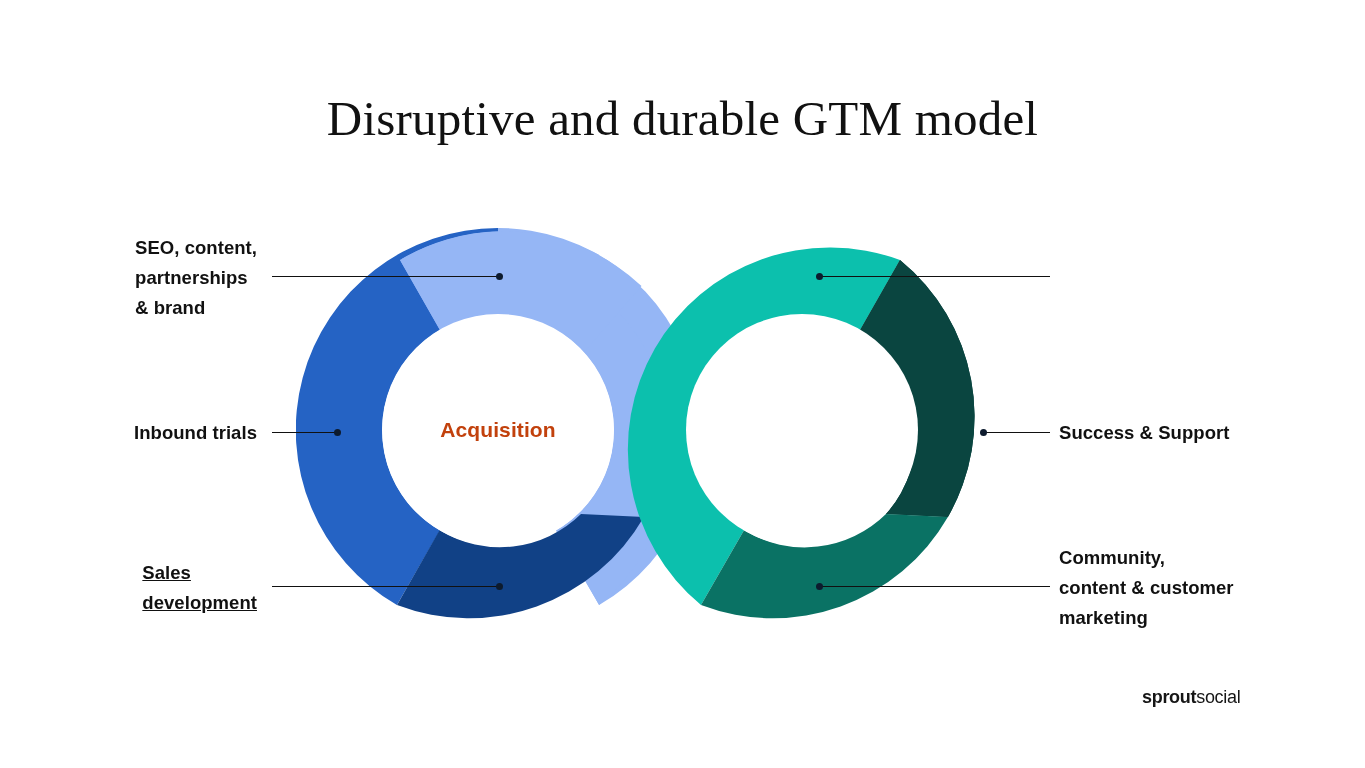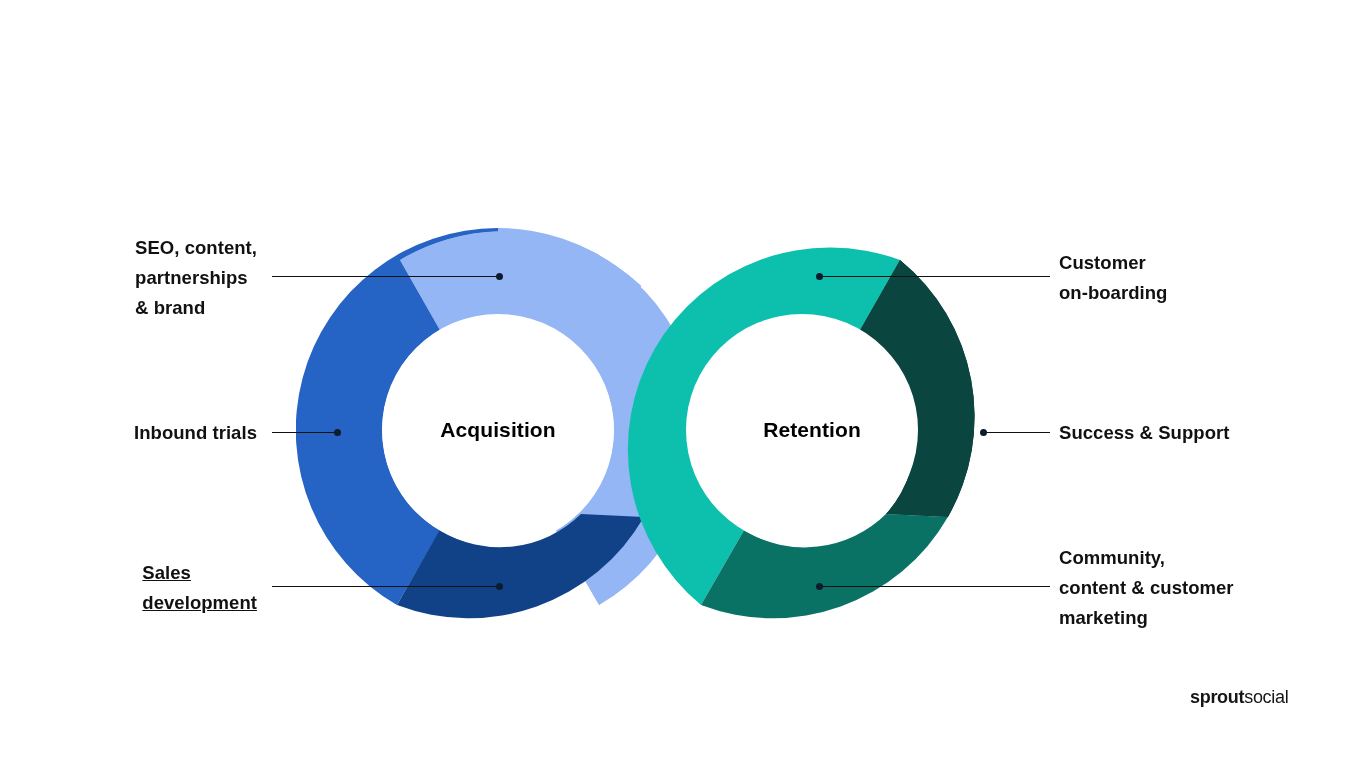--- a/index.html
+++ b/index.html
@@ -118,6 +118,7 @@
 
 <div class="slide">
 
+  <div class="title">Disruptive and durable GTM model</div>
 
   <div class="stage">
 

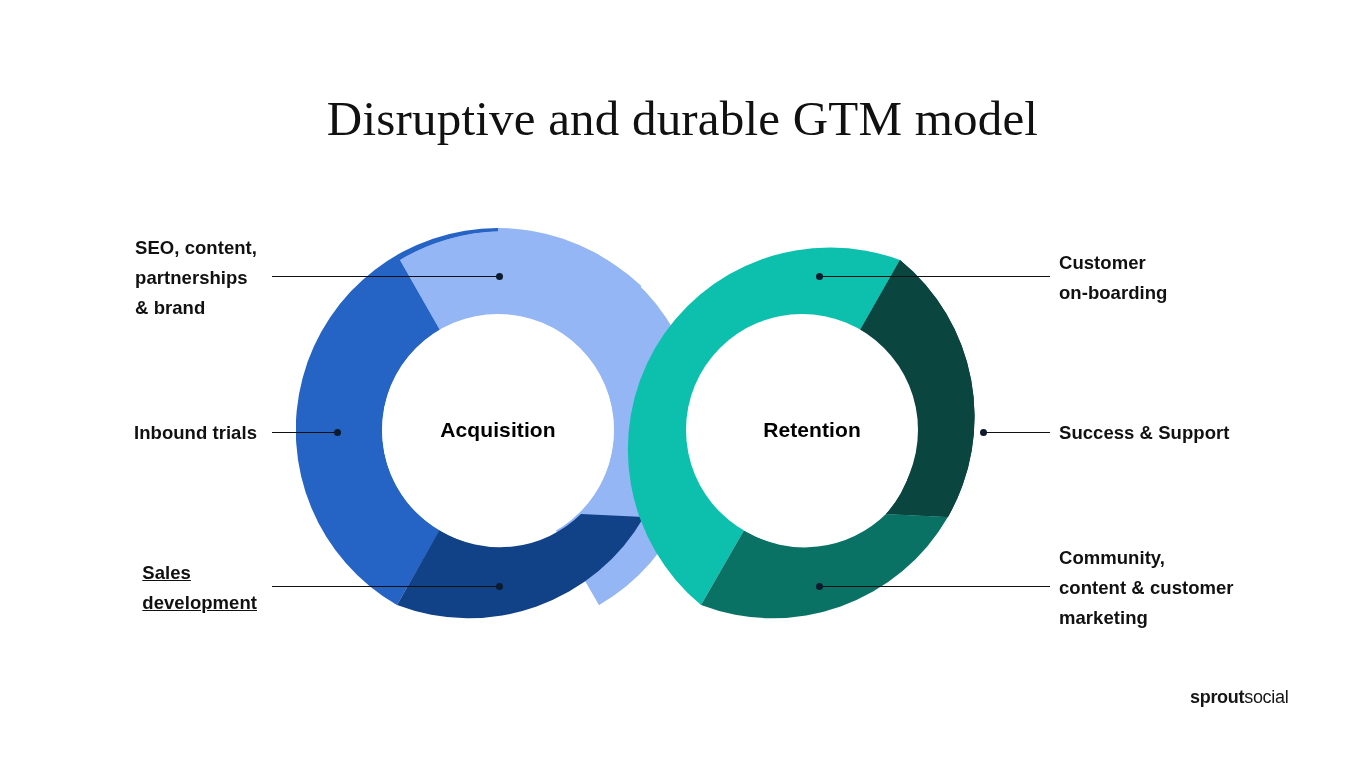--- a/index.html
+++ b/index.html
@@ -230,10 +230,6 @@
       <div>development</div>
     </div>
 
-    <div class="label right lbl-onboard">
-      <div>Customer</div>
-      <div>on-boarding</div>
-    </div>
 
     <div class="label right lbl-success">
       <div>Success &amp; Support</div>

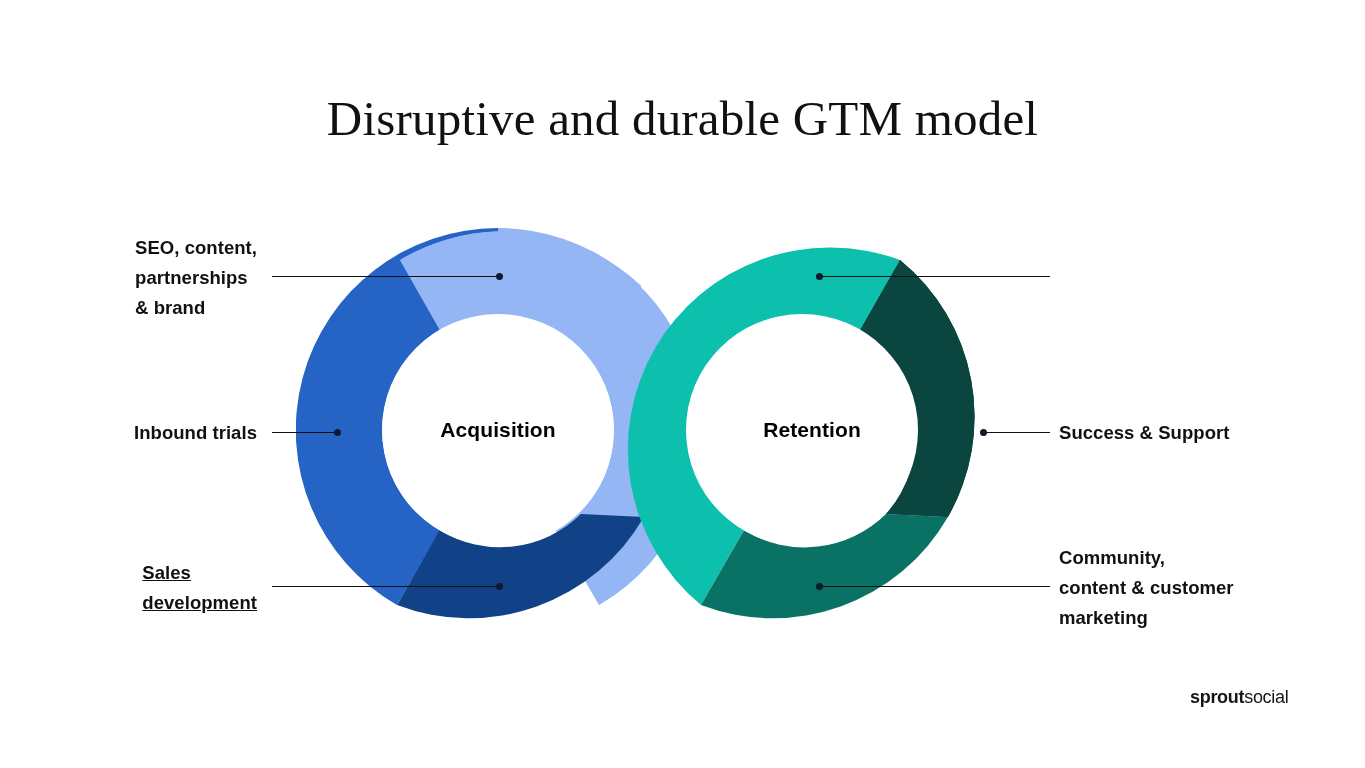--- a/index.html
+++ b/index.html
@@ -60,7 +60,7 @@
     text-align: center;
     font-size: 21px;
     font-weight: bold;
-    color: #000000;
+    color: #c2410c;
     letter-spacing: 0.1px;
   }
   .caption-acq { left: 378px; top: 418px; width: 240px; }

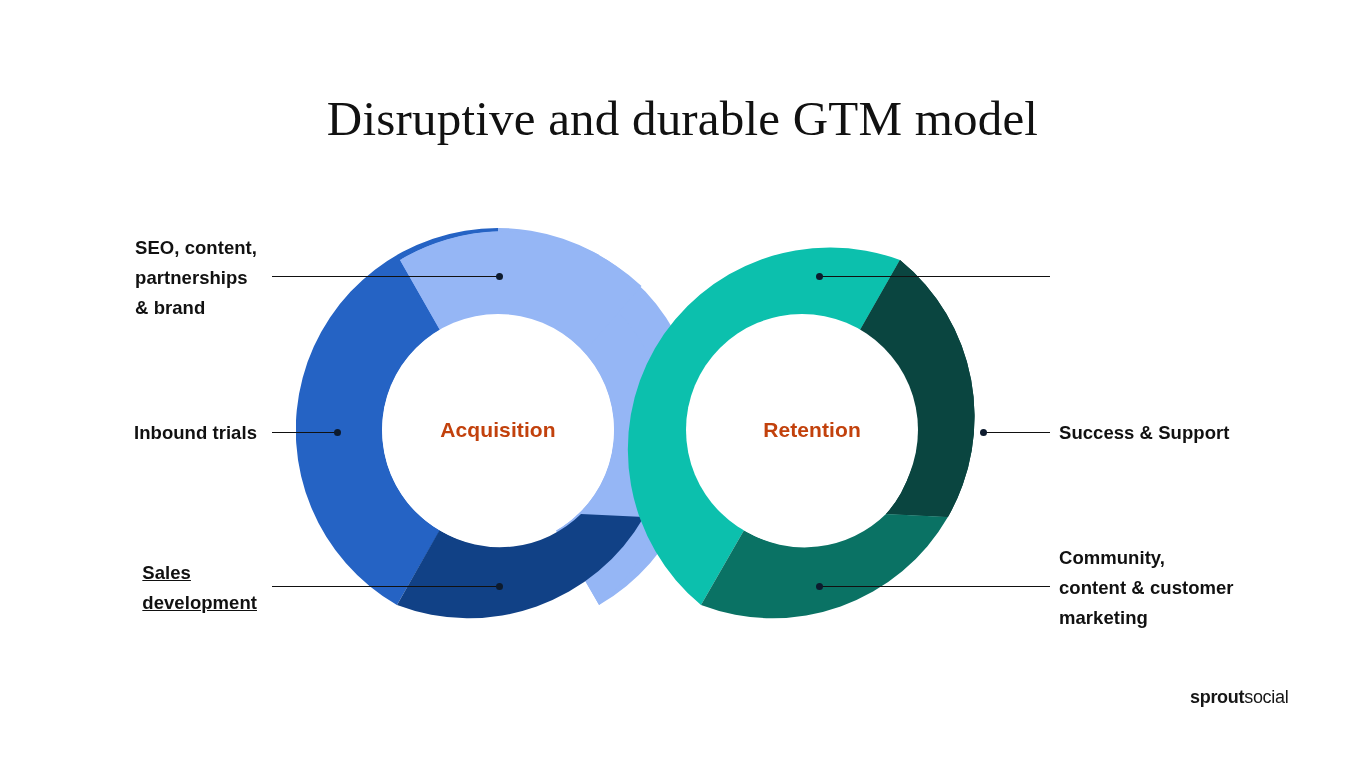--- a/index.html
+++ b/index.html
@@ -195,7 +195,6 @@
     </div>
 
     <div class="ring-caption caption-acq">Acquisition</div>
-    <div class="ring-caption caption-ret">Retention</div>
 
     <div class="leader" style="left:272px; top:276px; width:228px;"></div>
     <div class="leader-dot" style="left:496px; top:273px;"></div>

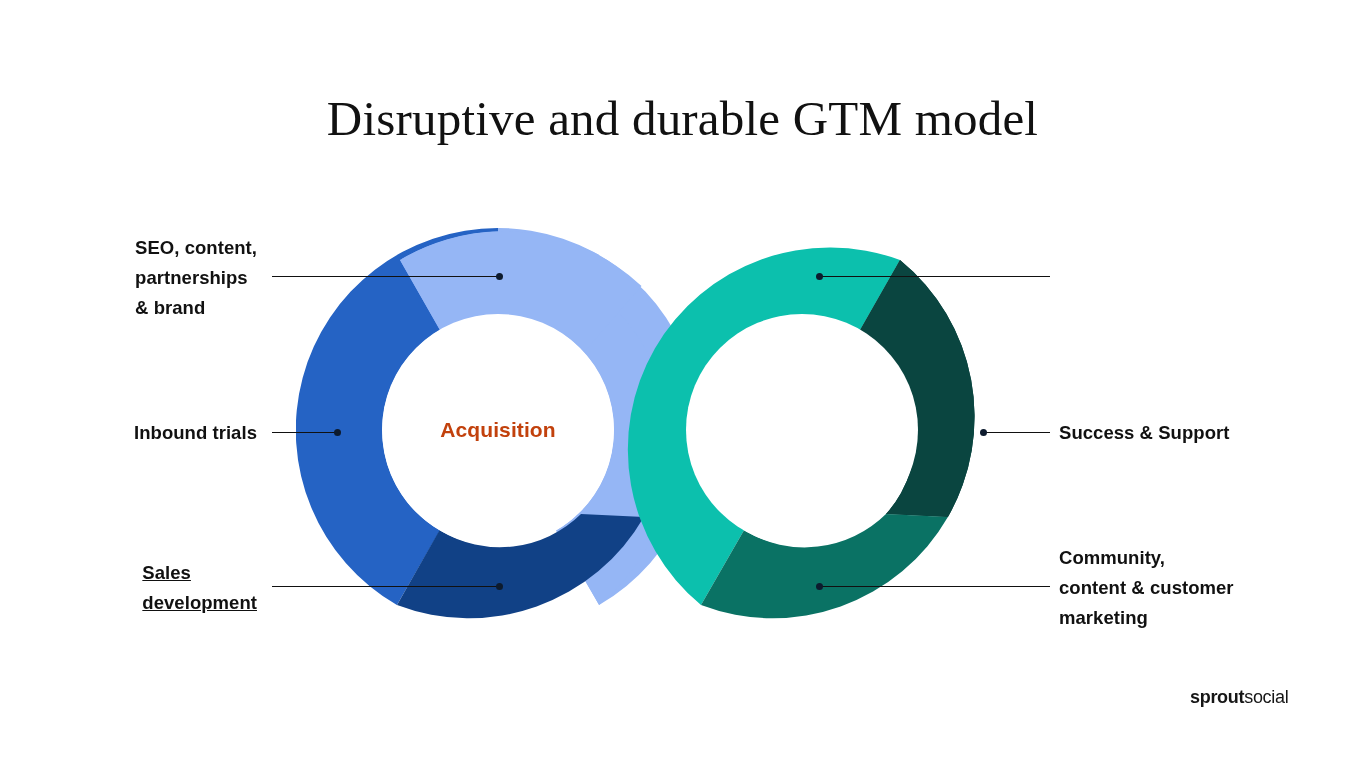--- a/index.html
+++ b/index.html
@@ -104,7 +104,7 @@
   
   .logo {
     position: absolute;
-    left: 1190px;
+    left: 1142px;
     top: 687px;
     font-size: 18px;
     color: #161616;

